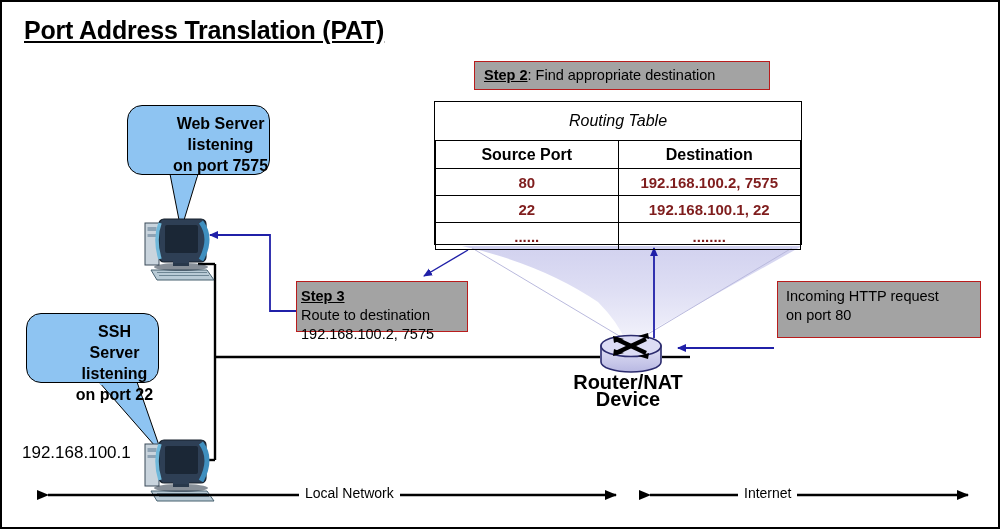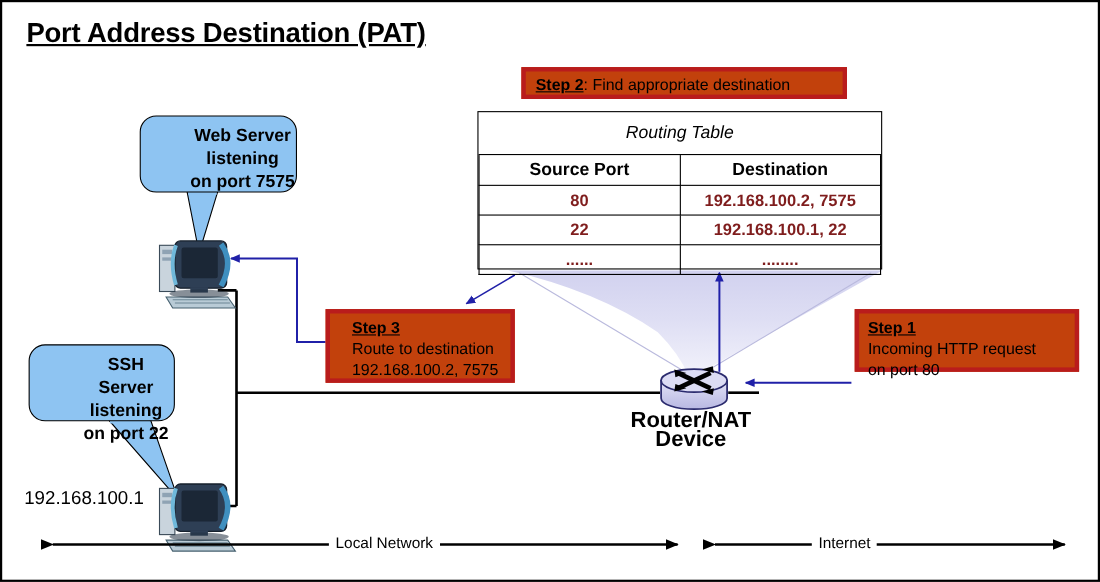--- a/index.html
+++ b/index.html
@@ -235,7 +235,7 @@
     </g>
   </svg>
 
-  <div class="abs" id="page-title">Port Address Destination (PAT)</div>
+  <div class="abs" id="page-title">Port Address Translation (PAT)</div>
 
   <div class="abs step-box" id="step2-box">
     <span class="step-title">Step 2</span><span>: Find appropriate destination</span>

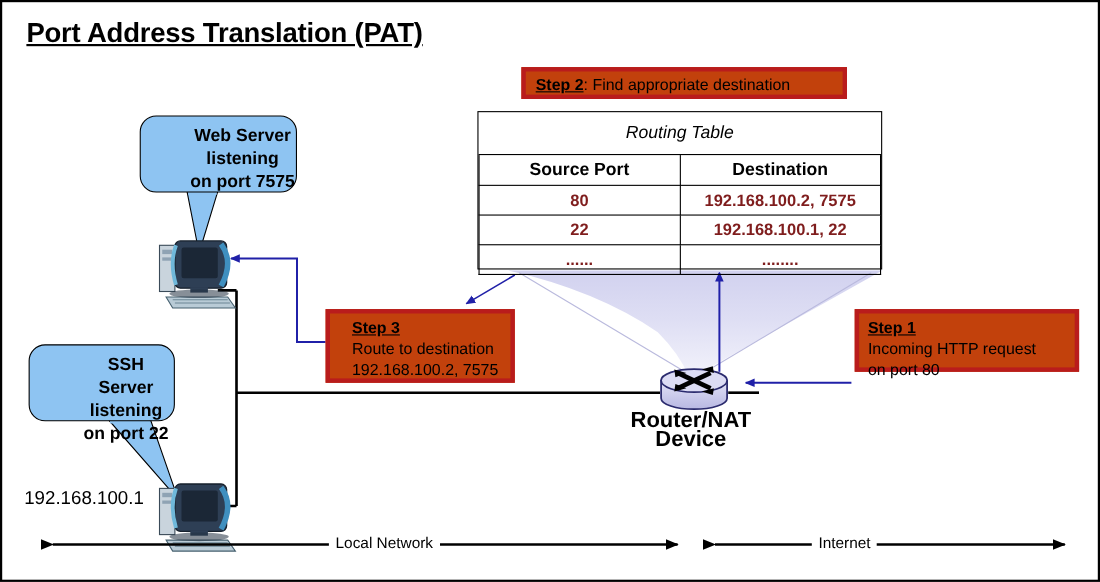--- a/index.html
+++ b/index.html
@@ -27,8 +27,8 @@
 
   
   .step-box{
-    background:#c2410c;
-    border:4px solid #b91c1c;
+    background:#a3a3a3;
+    border:1px solid #b91c1c;
     color:#000000;
     font-size:14.5px;
     line-height:19px;

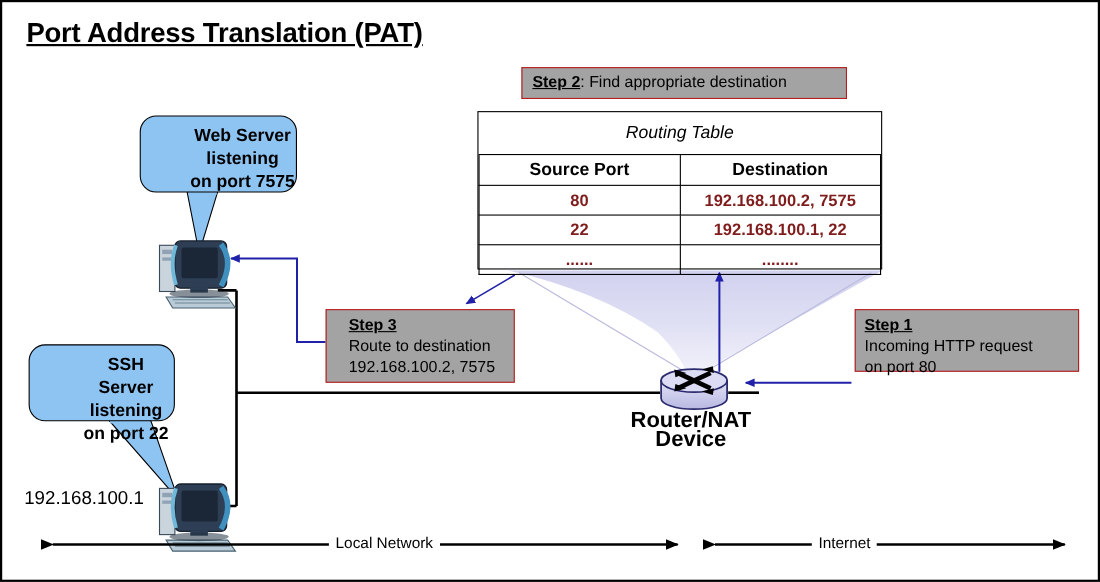--- a/index.html
+++ b/index.html
@@ -44,8 +44,8 @@
     padding:5px 0 0 8px;
   }
   #step3-box{
-    left:294px;top:279px;width:172px;height:67px;
-    padding:5px 0 0 20px;
+    left:294px;top:279px;width:172px;height:51px;
+    padding:5px 0 0 4px;
   }
 
   

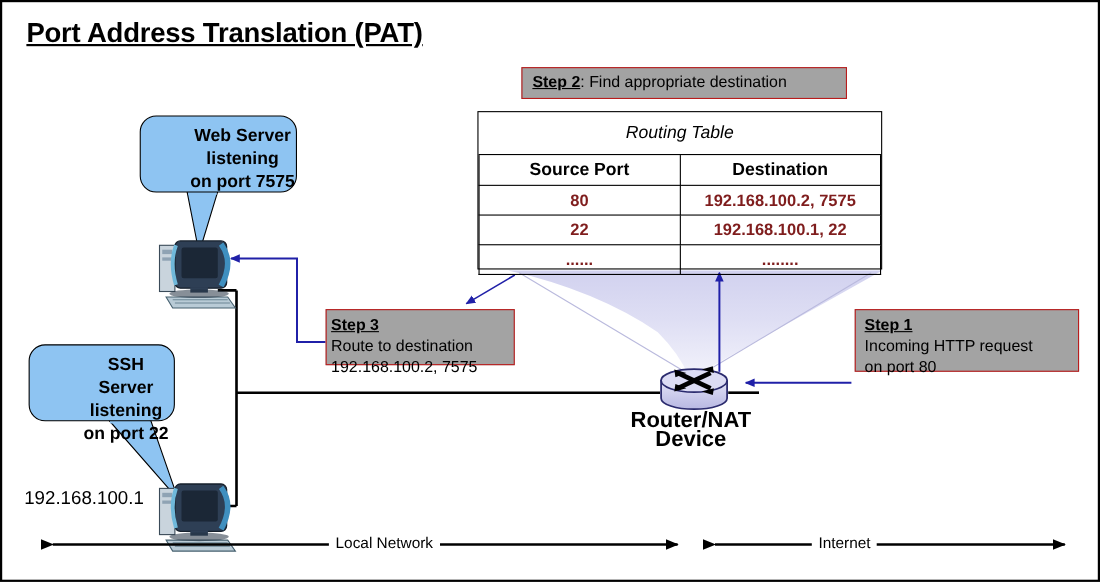--- a/index.html
+++ b/index.html
@@ -268,7 +268,6 @@
   </div>
 
   <div class="abs step-box" id="step1-box">
-    <div class="step-title">Step 1</div>
     <div>Incoming HTTP request</div>
     <div>on port 80</div>
   </div>

